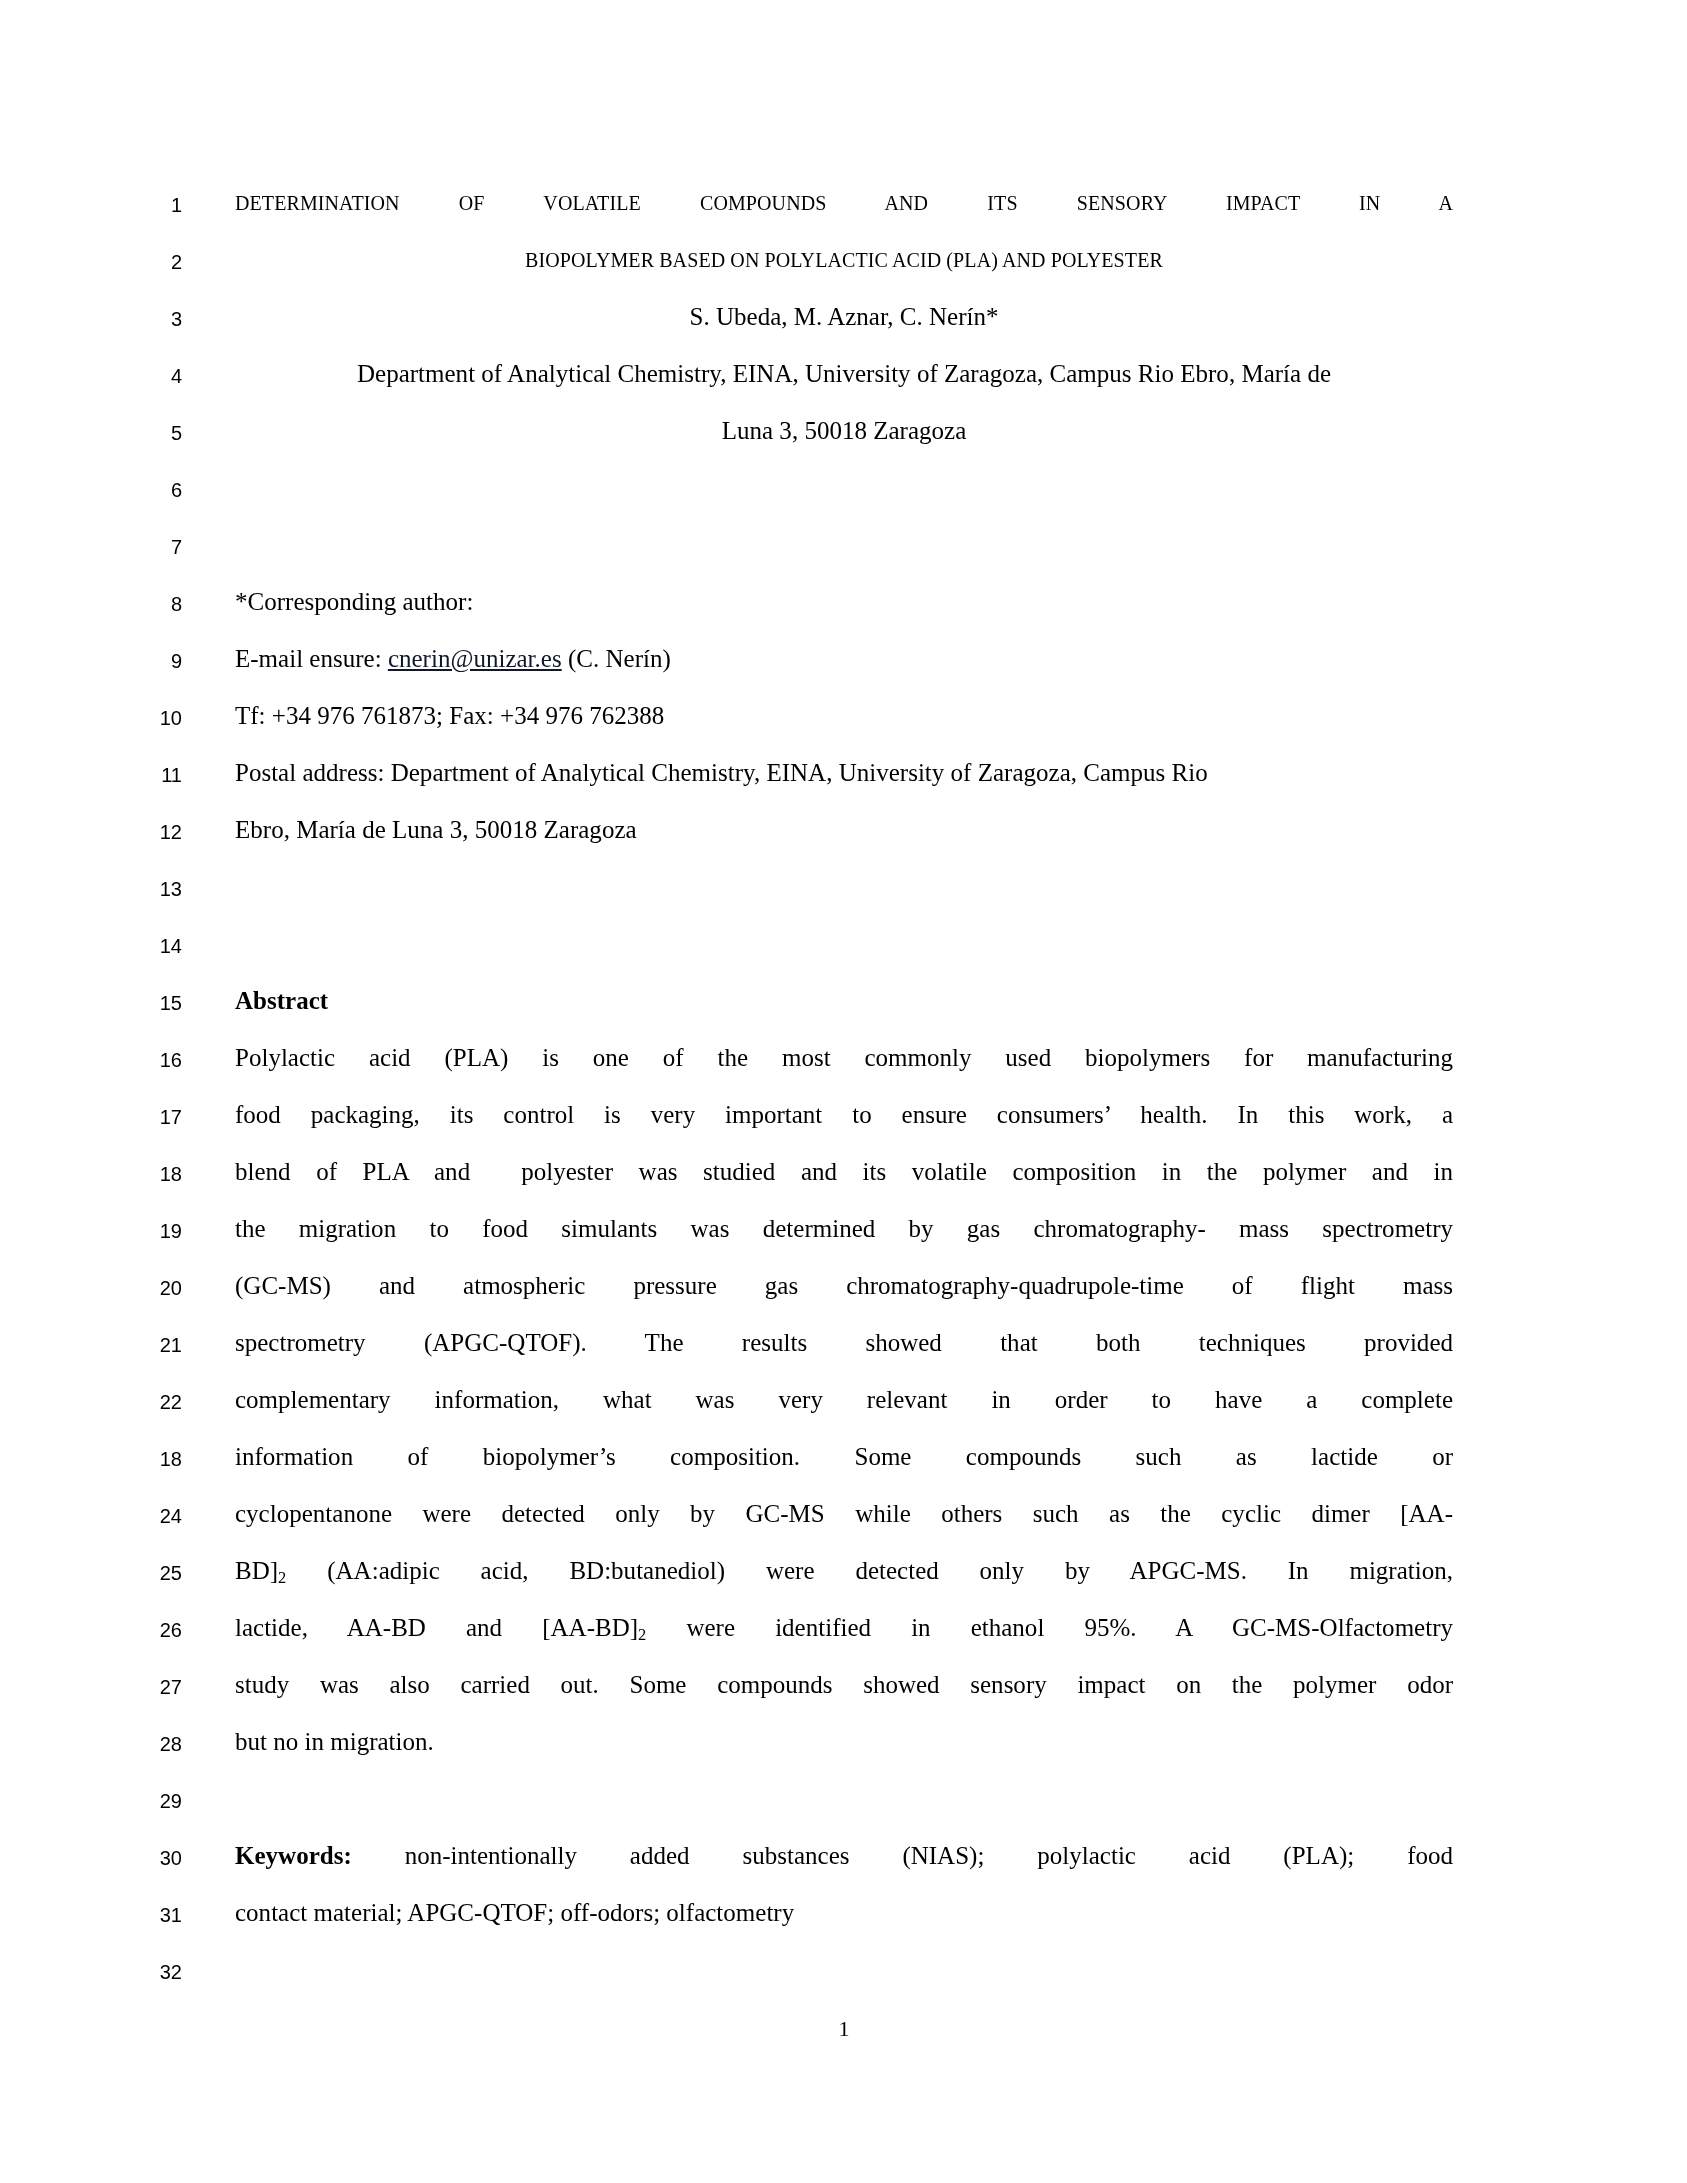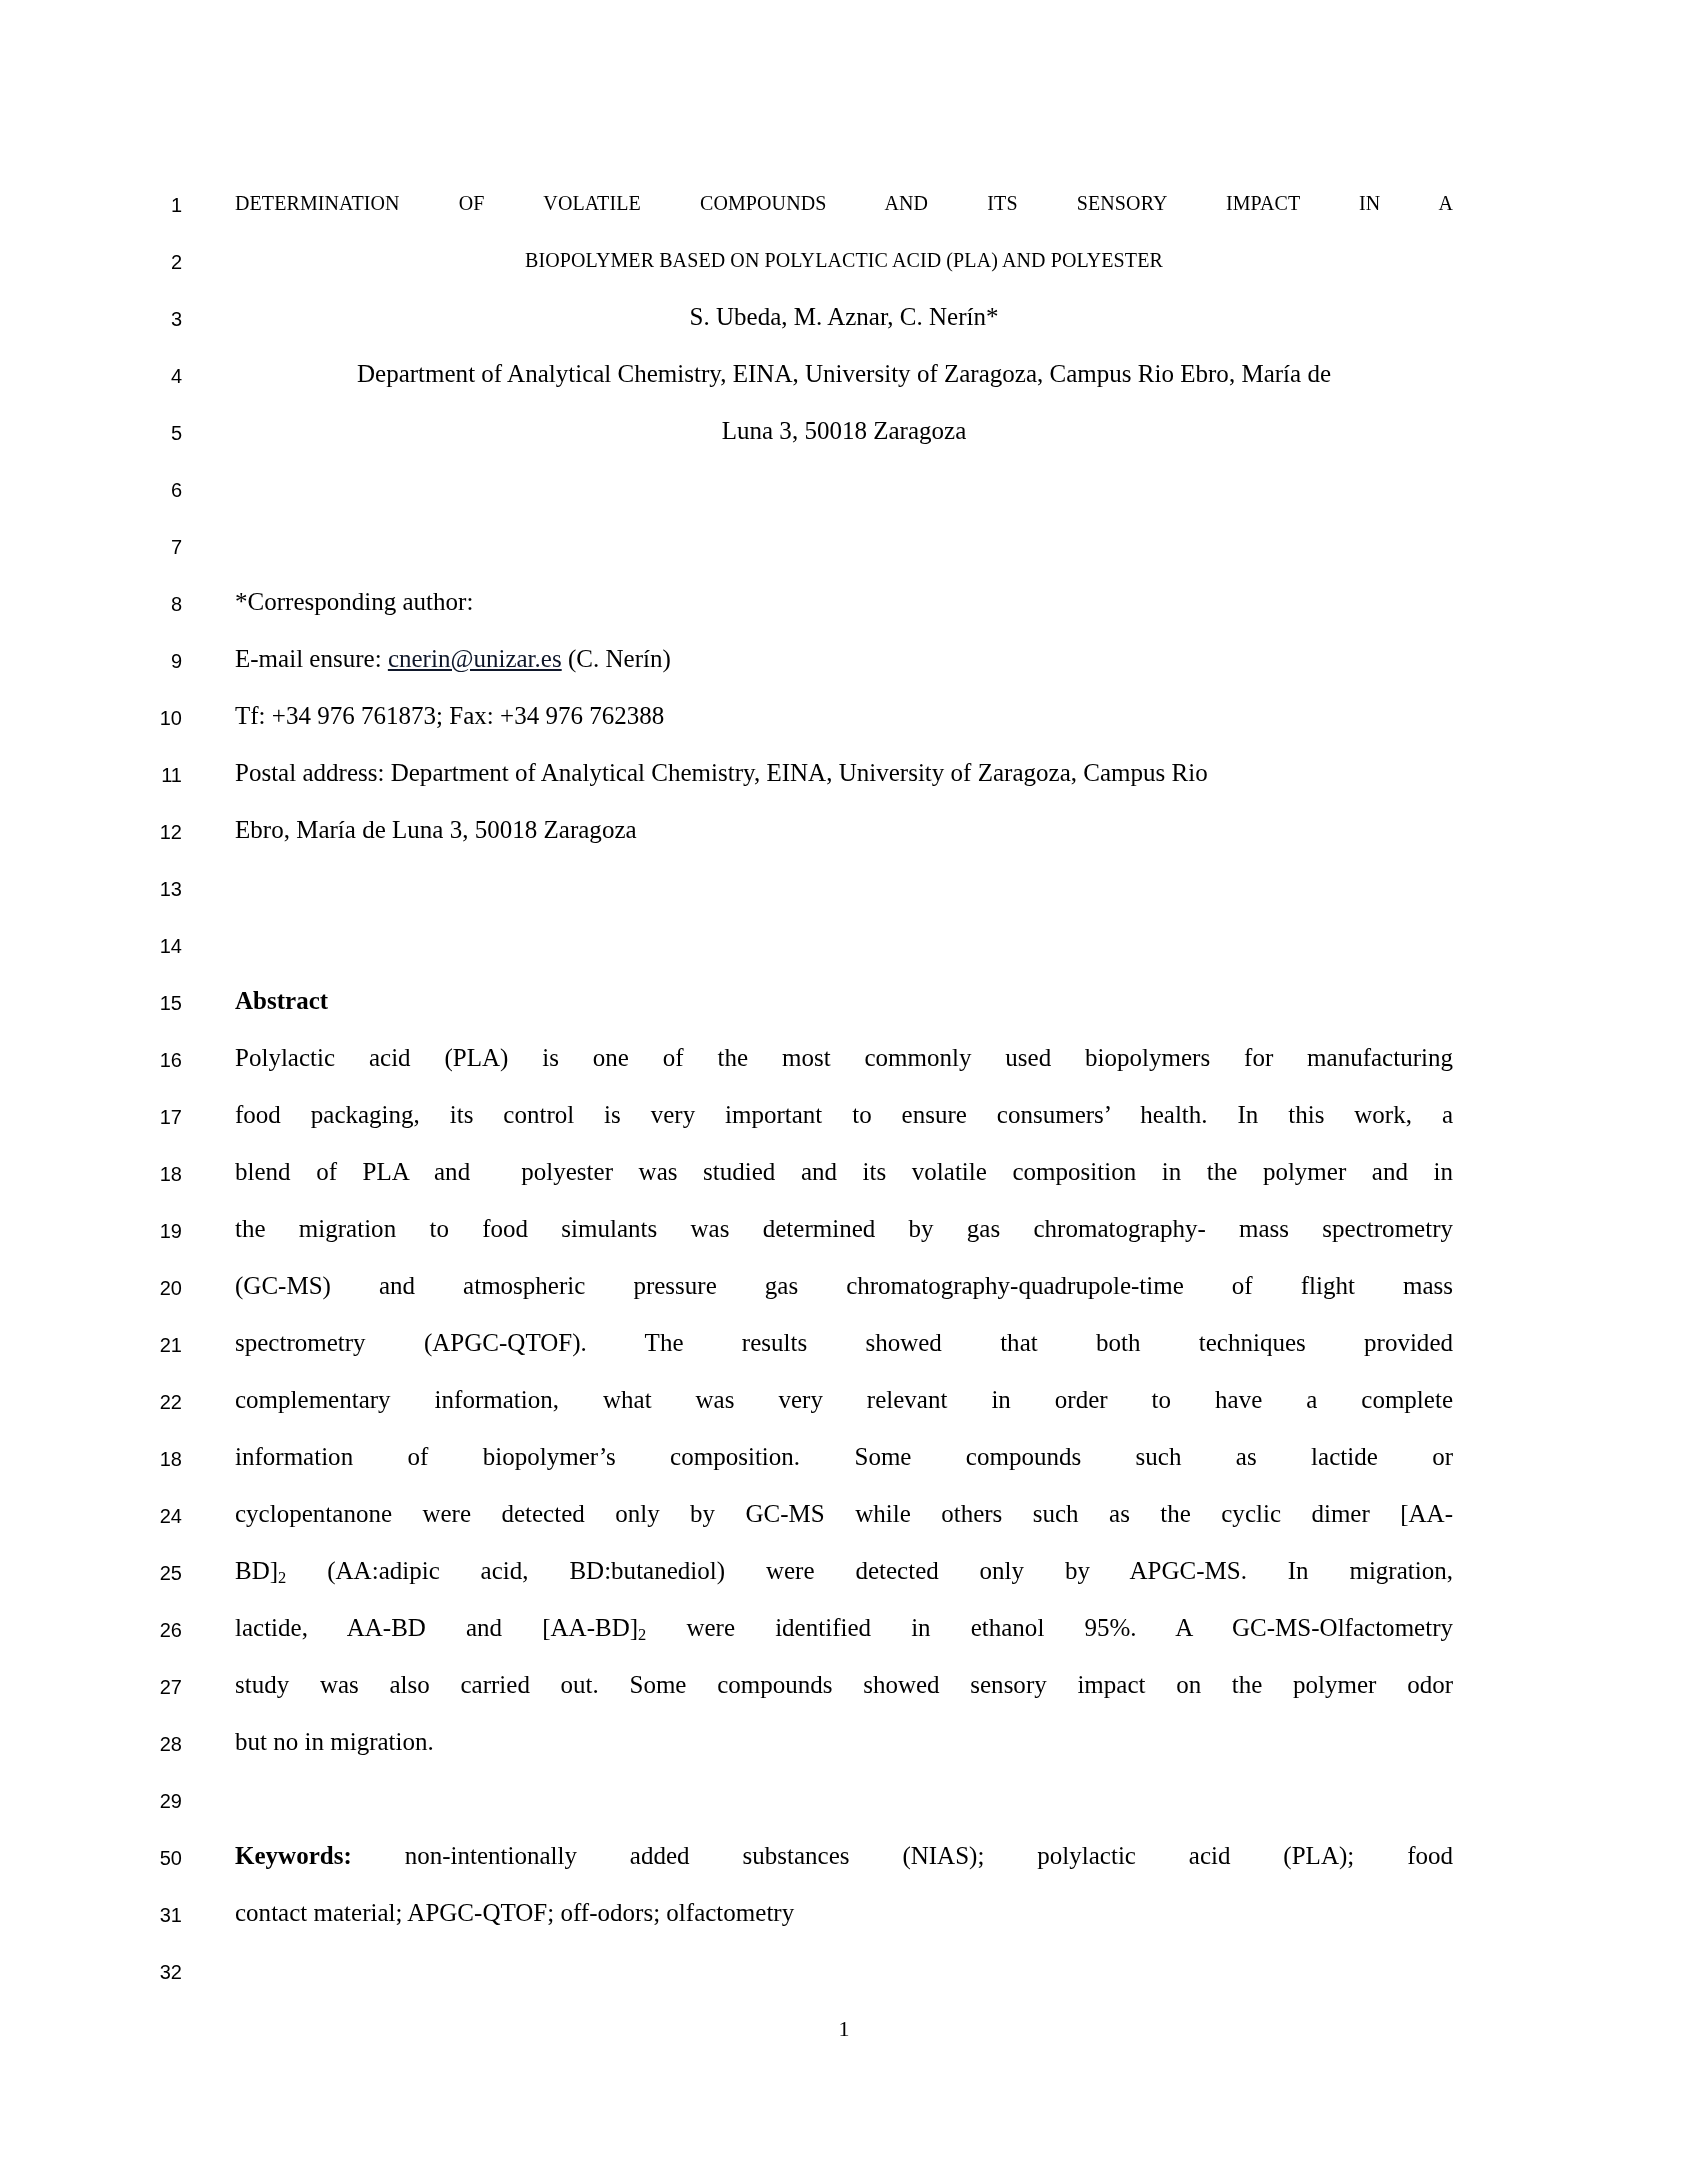--- a/index.html
+++ b/index.html
@@ -252,7 +252,7 @@
     </div>
 
     <div class="line-row">
-      <div class="line-no">50</div>
+      <div class="line-no">30</div>
       <div class="line-text t-justify"><span class="bold">Keywords:</span><span> non-intentionally added substances (NIAS); polylactic acid (PLA); food</span></div>
     </div>
 

